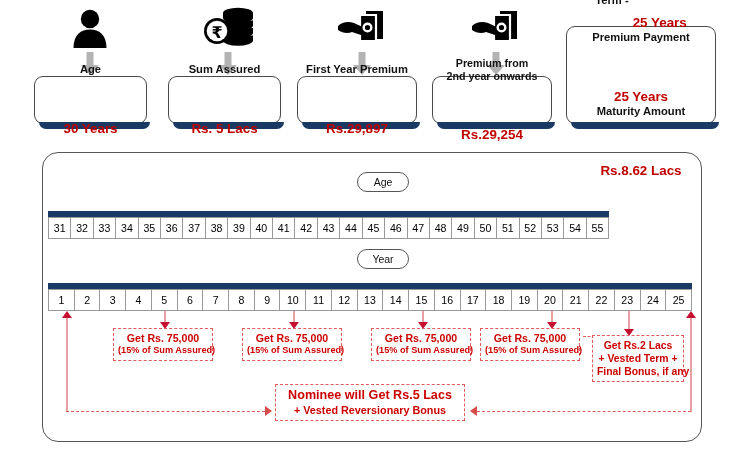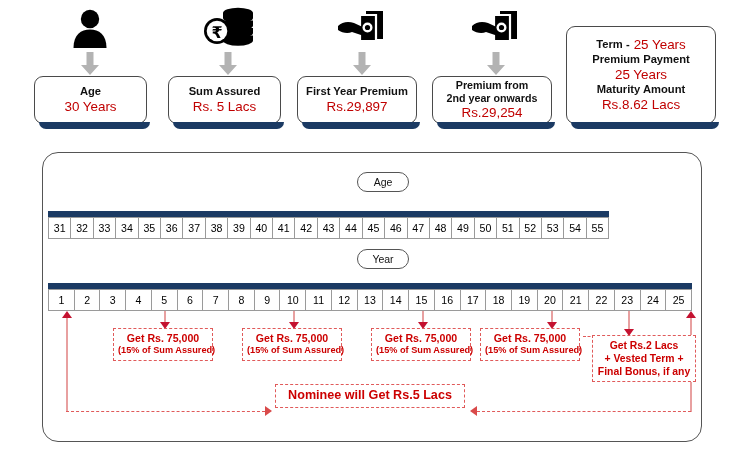--- a/index.html
+++ b/index.html
@@ -29,7 +29,7 @@
     z-index: -1;
   }
   .tc-lbl { font-size: 11.2px; font-weight: bold; color: #111; white-space: nowrap; }
-  .tc-val { font-size: 13.4px; font-weight: normal; color: #c00000; white-space: nowrap; }
+  .tc-val { font-size: 13.4px; font-weight: bold; color: #c00000; white-space: nowrap; margin-top: 44px; }
   .tc-lbl.sm { font-size: 10.7px; }
 
   

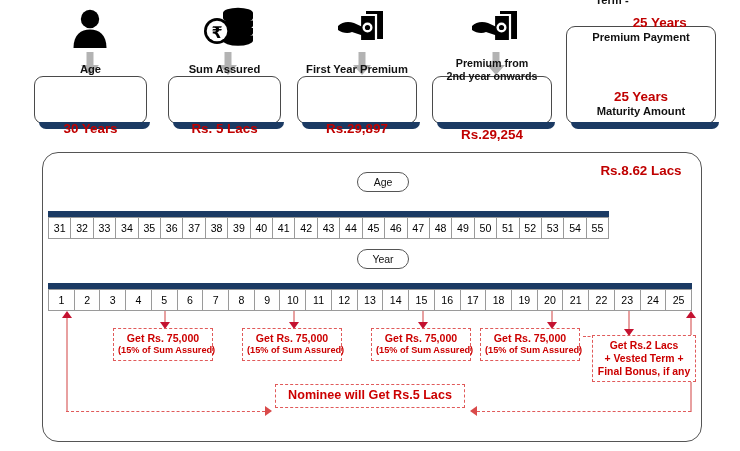--- a/index.html
+++ b/index.html
@@ -335,7 +335,7 @@
     <div class="co-sub">(15% of Sum Assured)</div>
   </div>
 
-  <div class="callout" style="left:592px;top:335px;width:104px;">
+  <div class="callout" style="left:592px;top:335px;width:92px;">
     <div class="co-line">Get Rs.2 Lacs</div>
     <div class="co-line">+ Vested Term +</div>
     <div class="co-line">Final Bonus, if any</div>

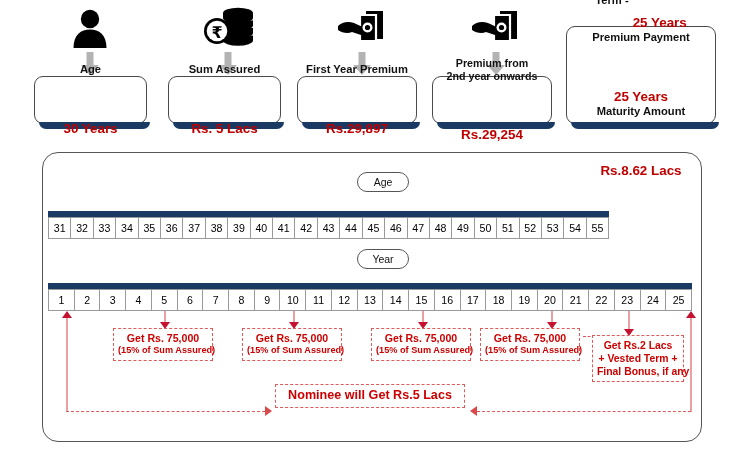--- a/index.html
+++ b/index.html
@@ -343,6 +343,7 @@
 
   <div class="callout" style="left:275px;top:384px;width:190px;">
     <div class="co-big">Nominee will Get Rs.5 Lacs</div>
+    <div class="co-mid">+ Vested Reversionary Bonus</div>
   </div>
 
   <div class="arr-up" style="left:62px;top:311px;"></div>

